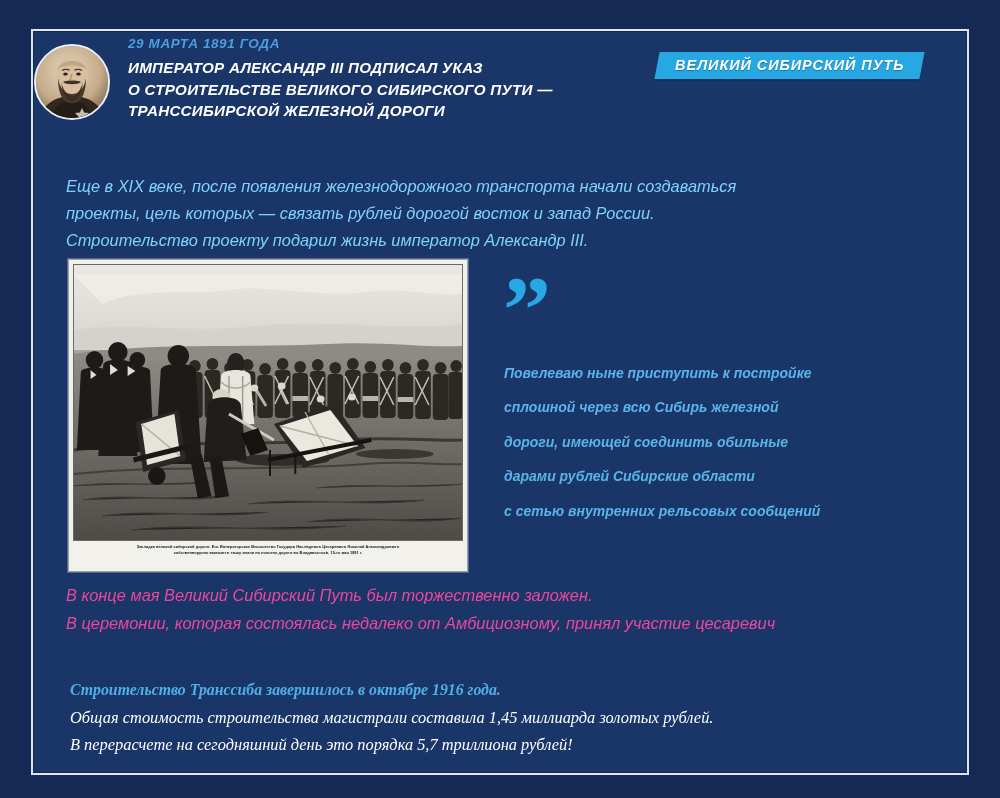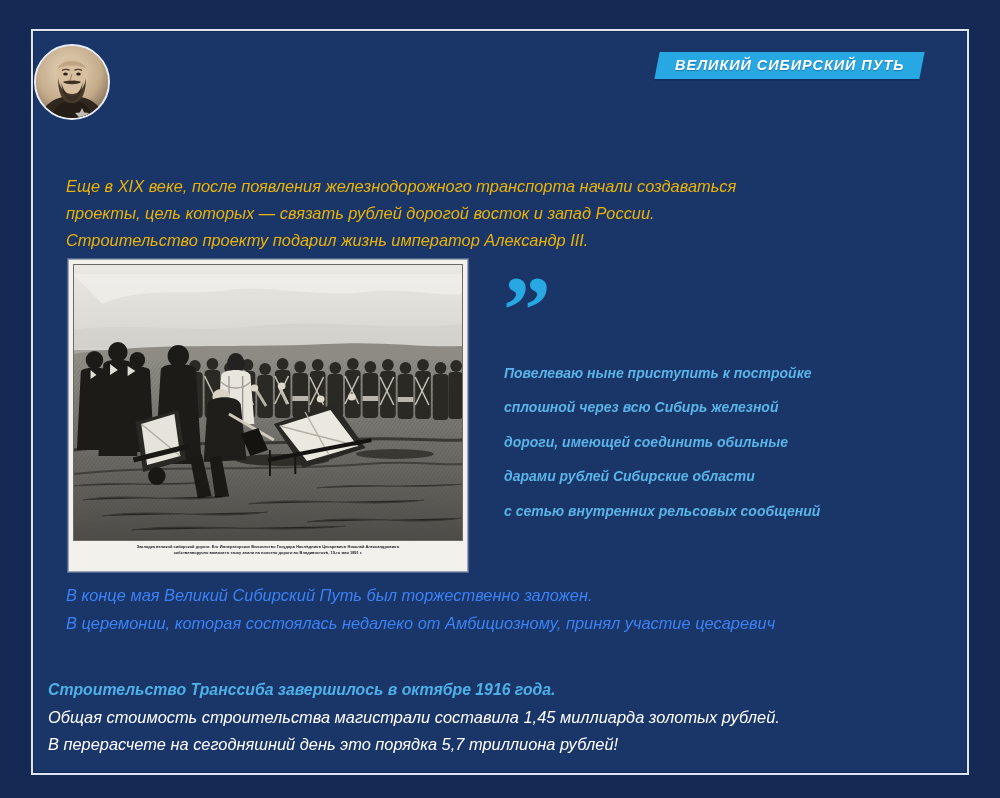--- a/index.html
+++ b/index.html
@@ -264,6 +264,14 @@
       </svg>
     </div>
 
+    <div id="headtext">
+      <div class="kicker">29 МАРТА 1891 ГОДА</div>
+      <div class="headline">
+        <div>ИМПЕРАТОР АЛЕКСАНДР III ПОДПИСАЛ УКАЗ</div>
+        <div>О СТРОИТЕЛЬСТВЕ ВЕЛИКОГО СИБИРСКОГО ПУТИ —</div>
+        <div>ТРАНССИБИРСКОЙ ЖЕЛЕЗНОЙ ДОРОГИ</div>
+      </div>
+    </div>
 
     <div id="badge-wrap">
       <div id="badge">

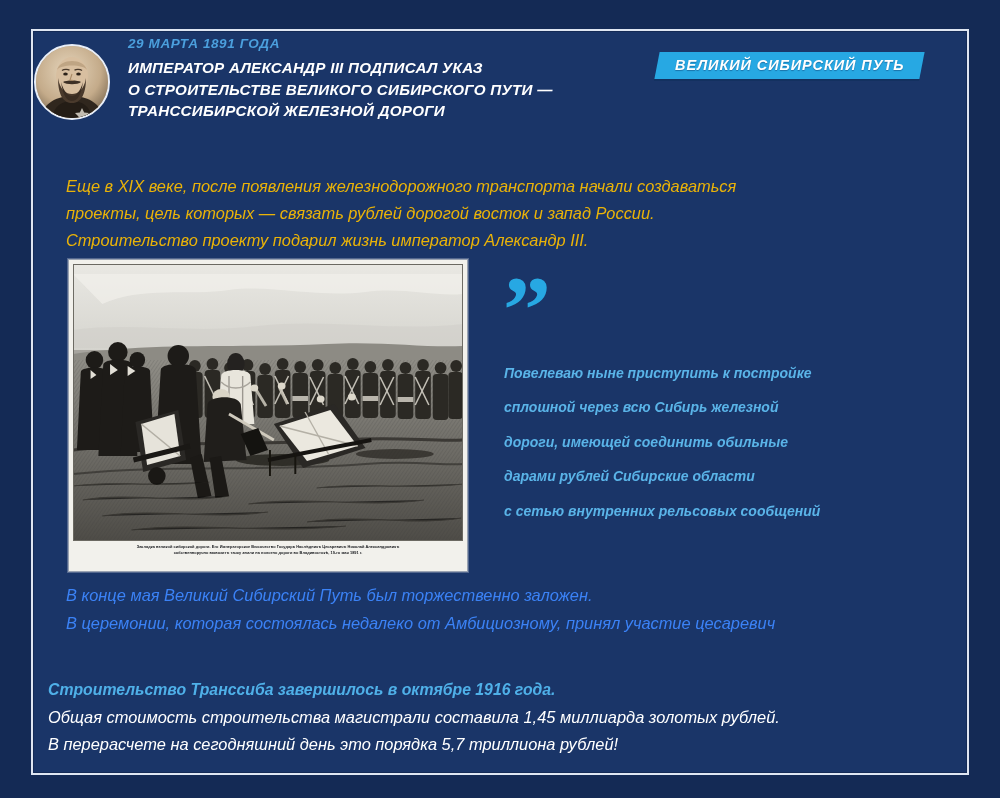--- a/index.html
+++ b/index.html
@@ -121,7 +121,7 @@
     left: 66px;
     top: 173px;
     width: 880px;
-    color: #eab308;
+    color: #7dd3fc;
     font-size: 16.4px;
     font-style: italic;
     line-height: 27px;

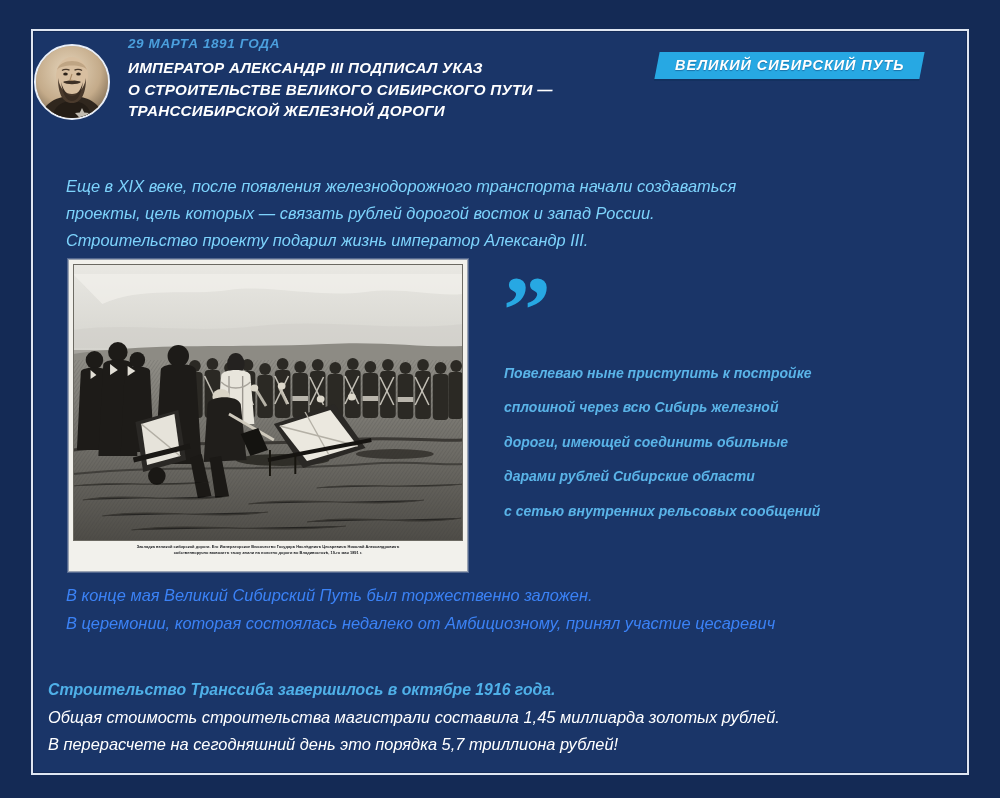--- a/index.html
+++ b/index.html
@@ -195,7 +195,7 @@
     left: 66px;
     top: 582px;
     width: 890px;
-    color: #3b82f6;
+    color: #ec4899;
     font-size: 16.4px;
     font-style: italic;
     line-height: 27.5px;

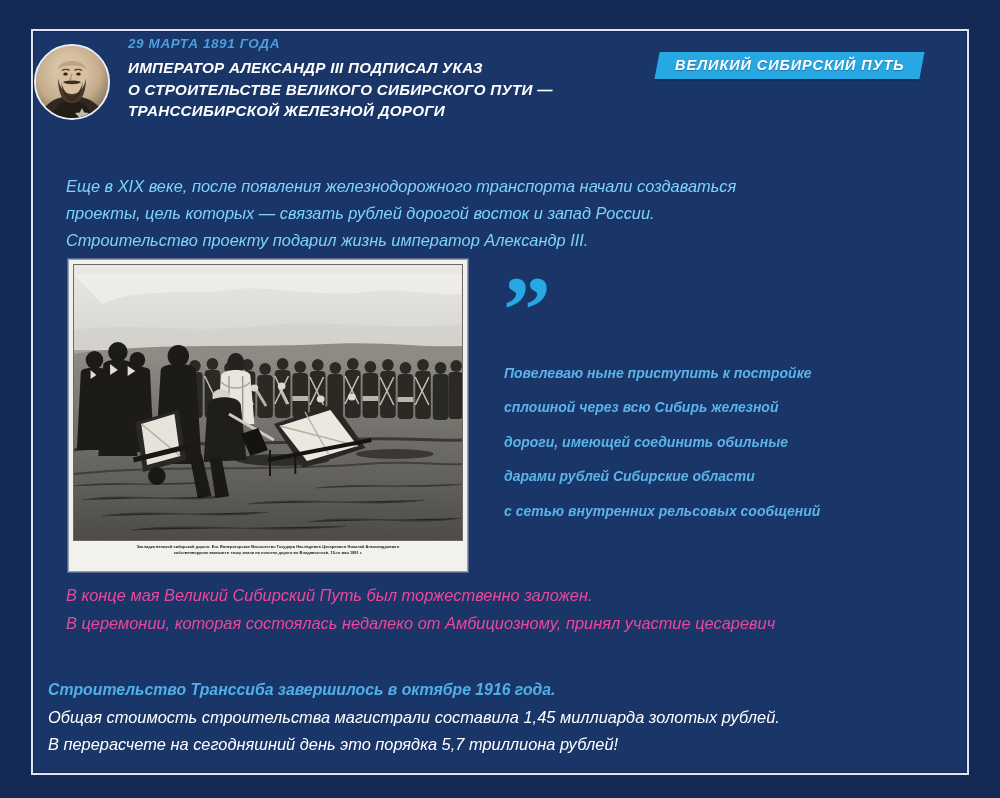--- a/index.html
+++ b/index.html
@@ -204,13 +204,14 @@
 
   #summary {
     position: absolute;
-    left: 48px;
+    left: 70px;
     top: 676px;
     width: 890px;
     font-size: 16.4px;
     font-style: italic;
     line-height: 27.5px;
     color: #ffffff;
+    font-family: Liberation Serif, serif;
   }
   #summary div { white-space: nowrap; }
   #summary .accent {

